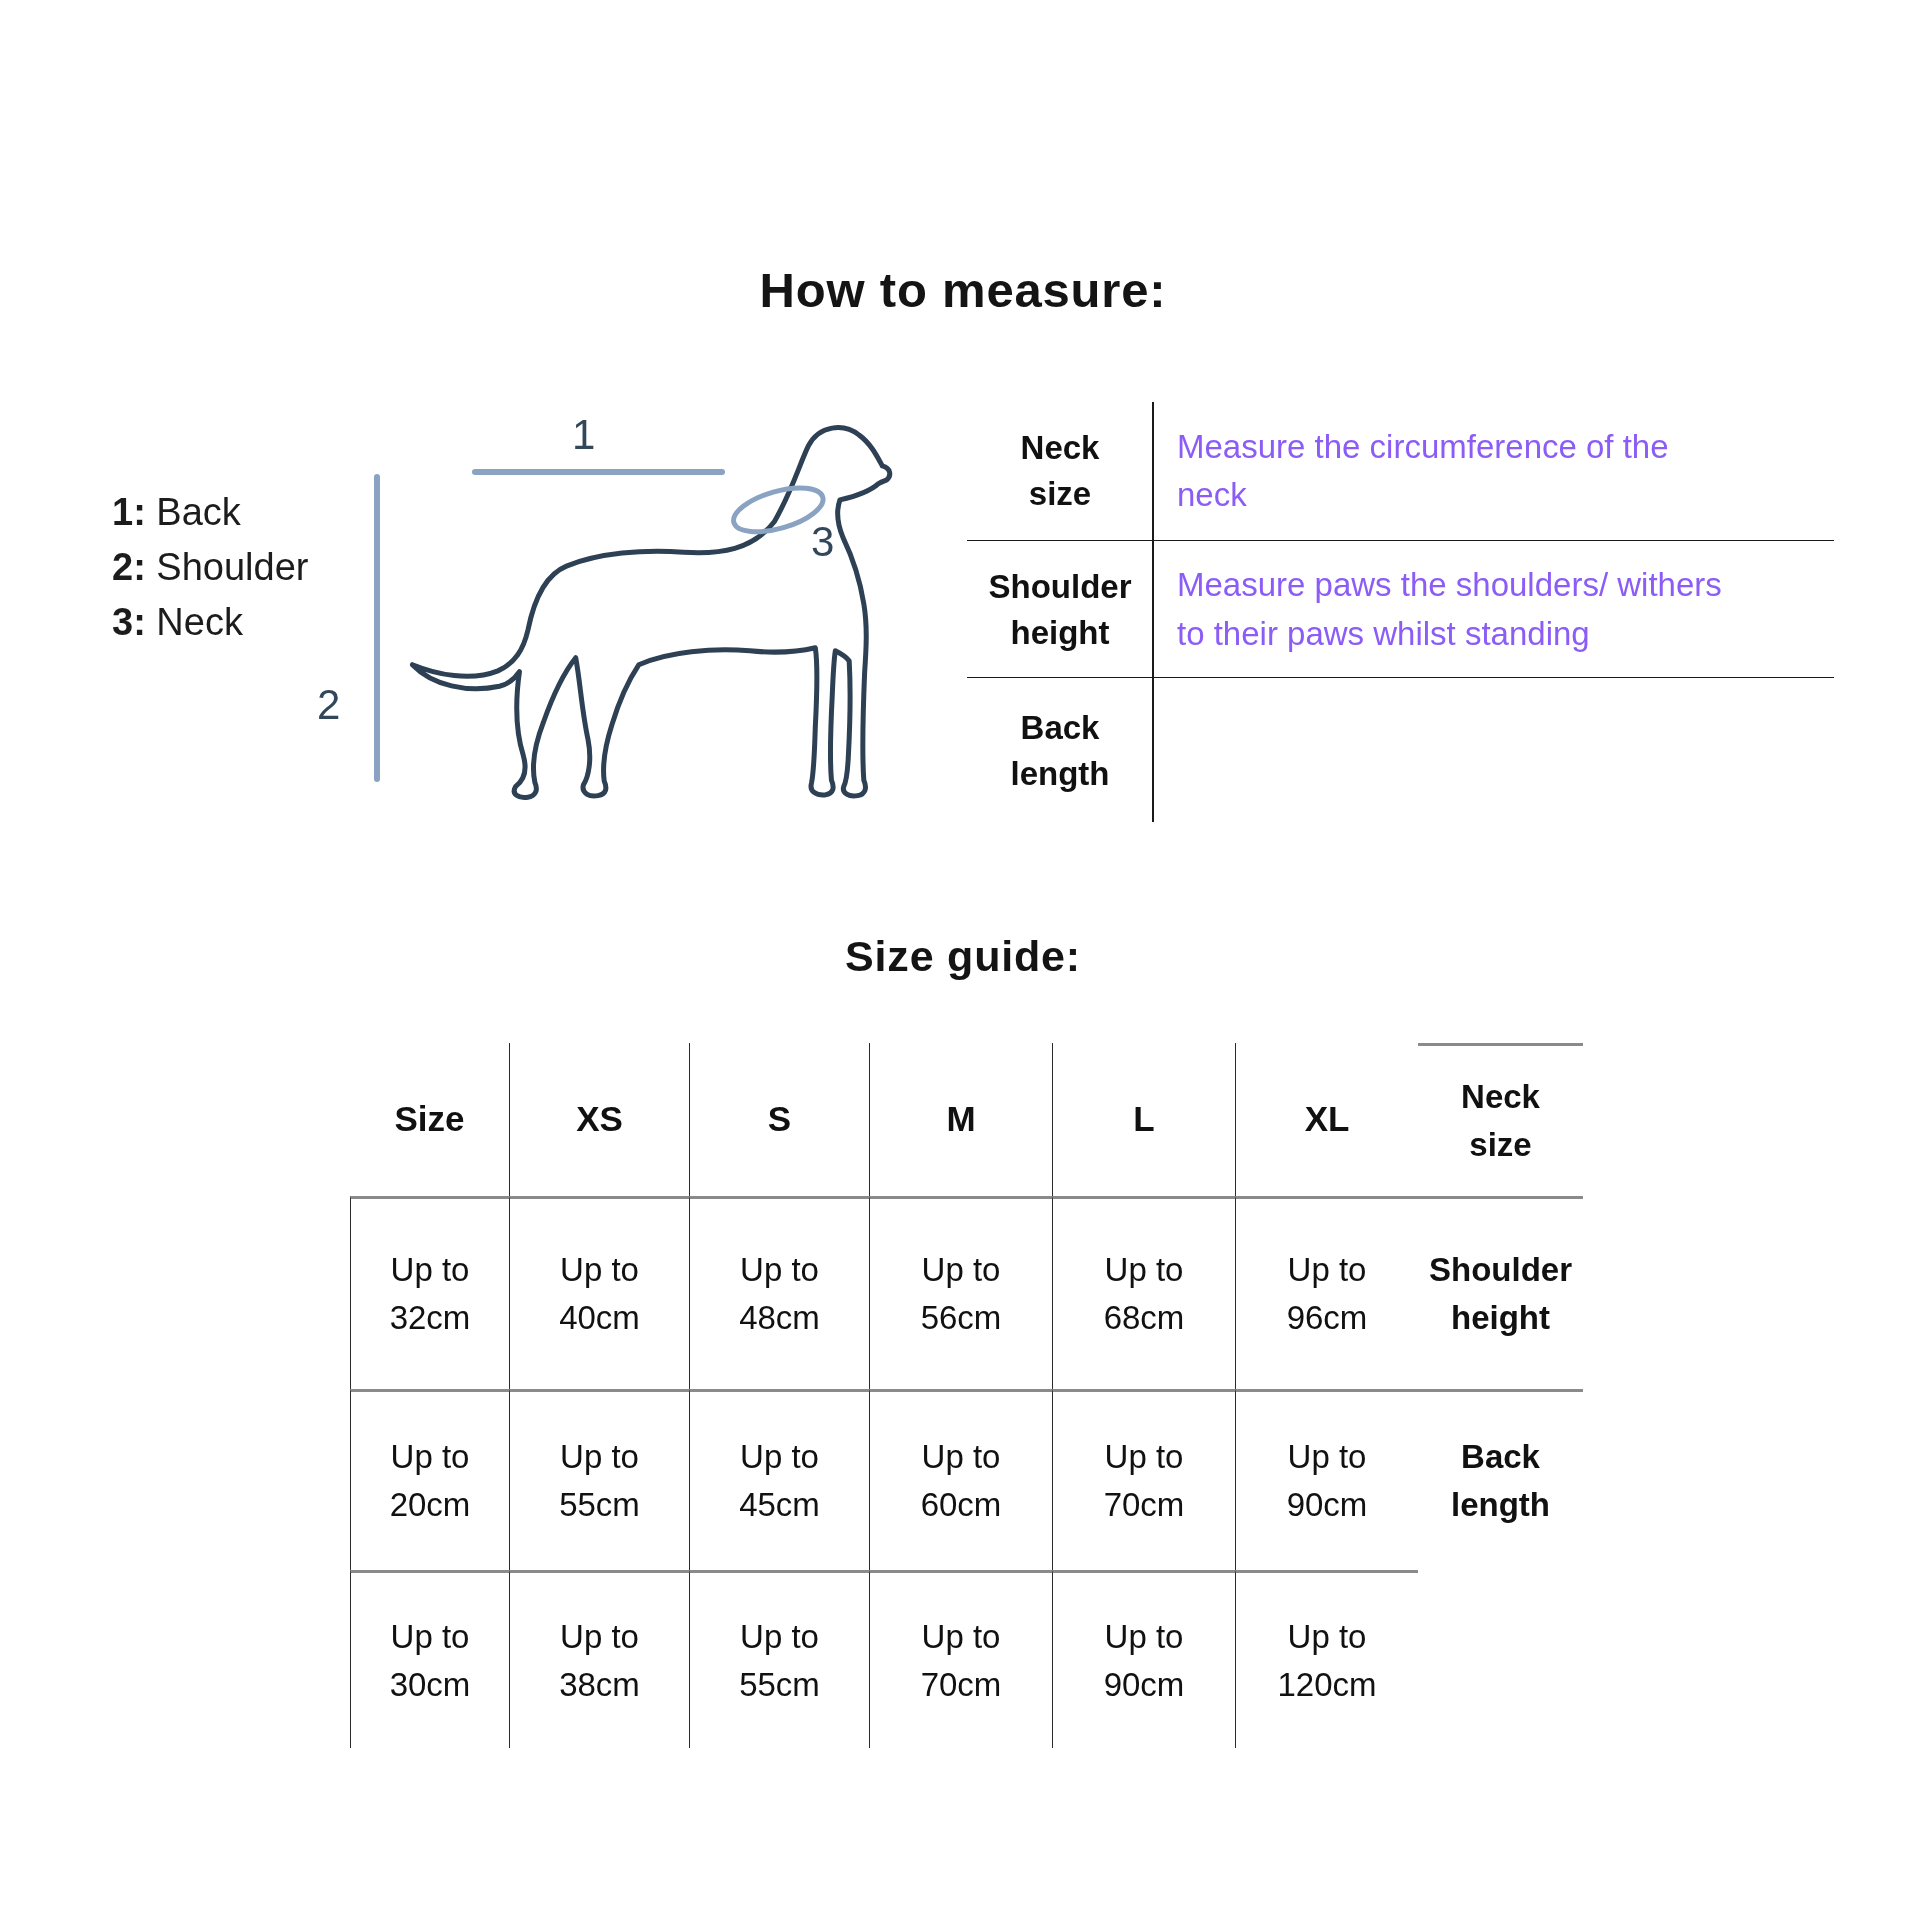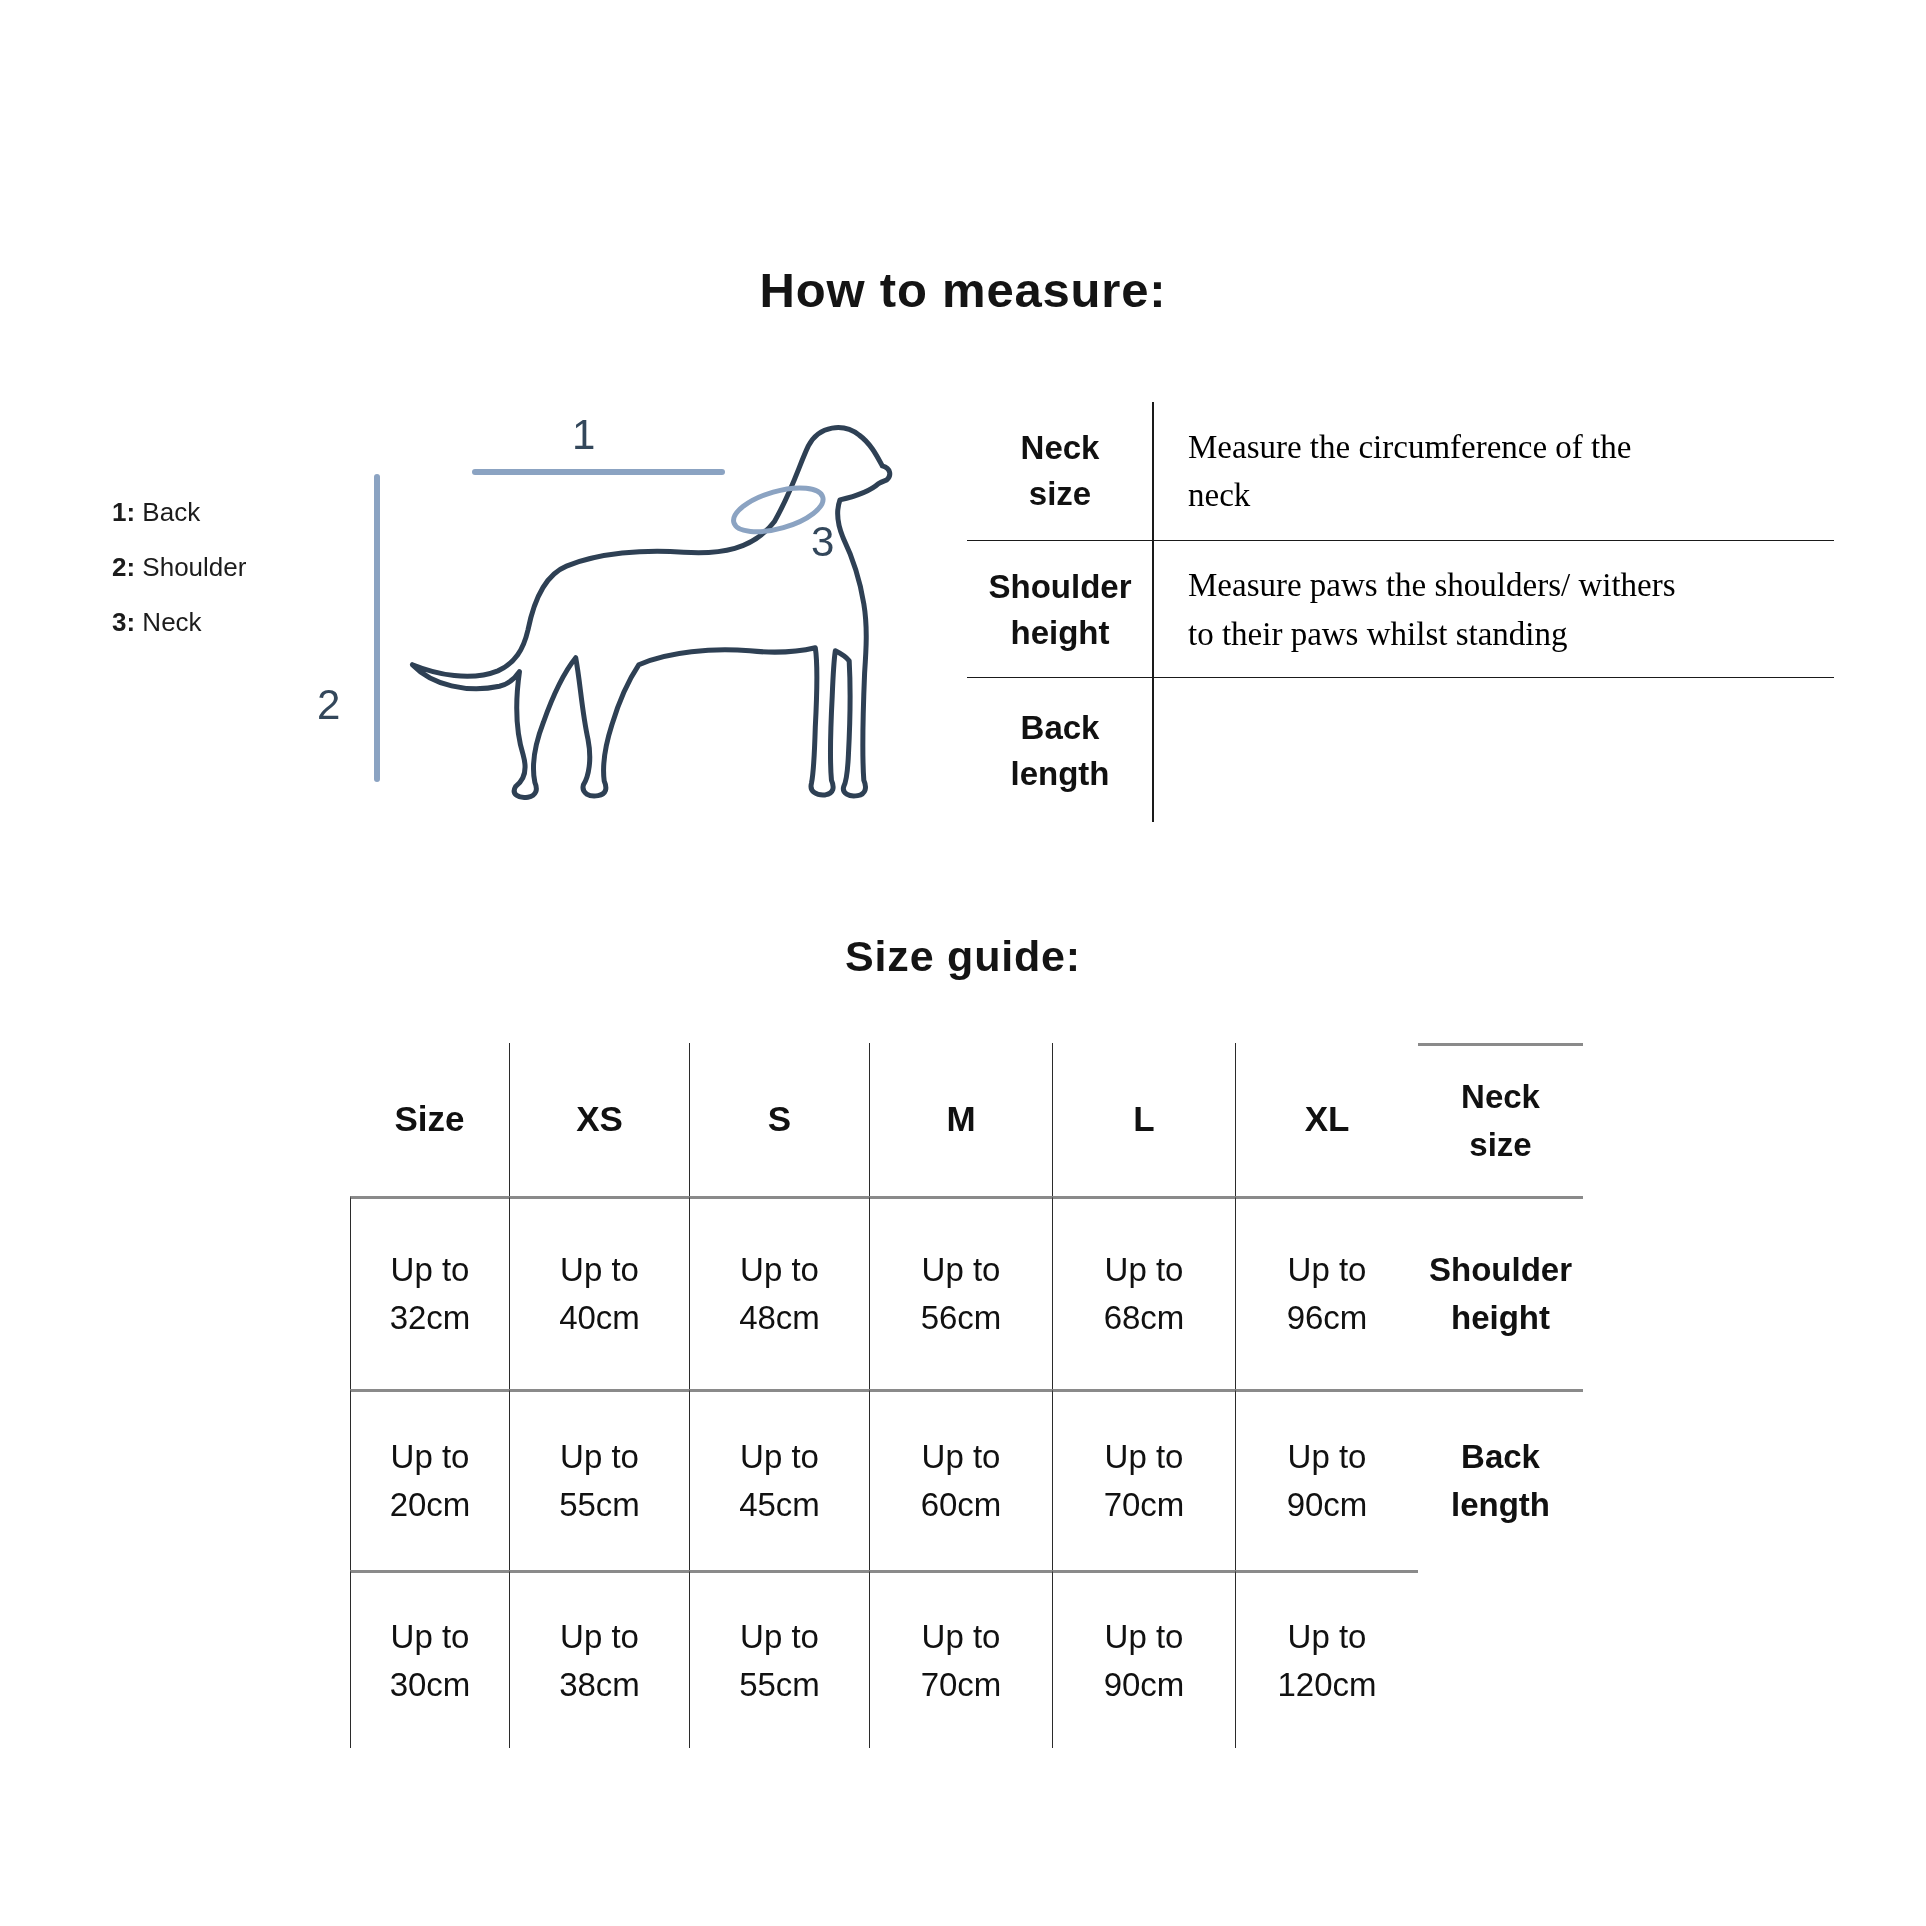--- a/index.html
+++ b/index.html
@@ -45,7 +45,7 @@
   }
   .m-desc{
     flex:1;display:flex;align-items:center;
-    padding-left:35px;font-size:33px;line-height:1.47;color:#000000;font-family:Liberation Serif, serif;
+    padding-left:24px;font-size:33px;line-height:1.47;color:#8b5cf6;
   }
   .m-vline{left:185px;top:0;width:1.5px;height:420px;background:#1a1a1a;}
 

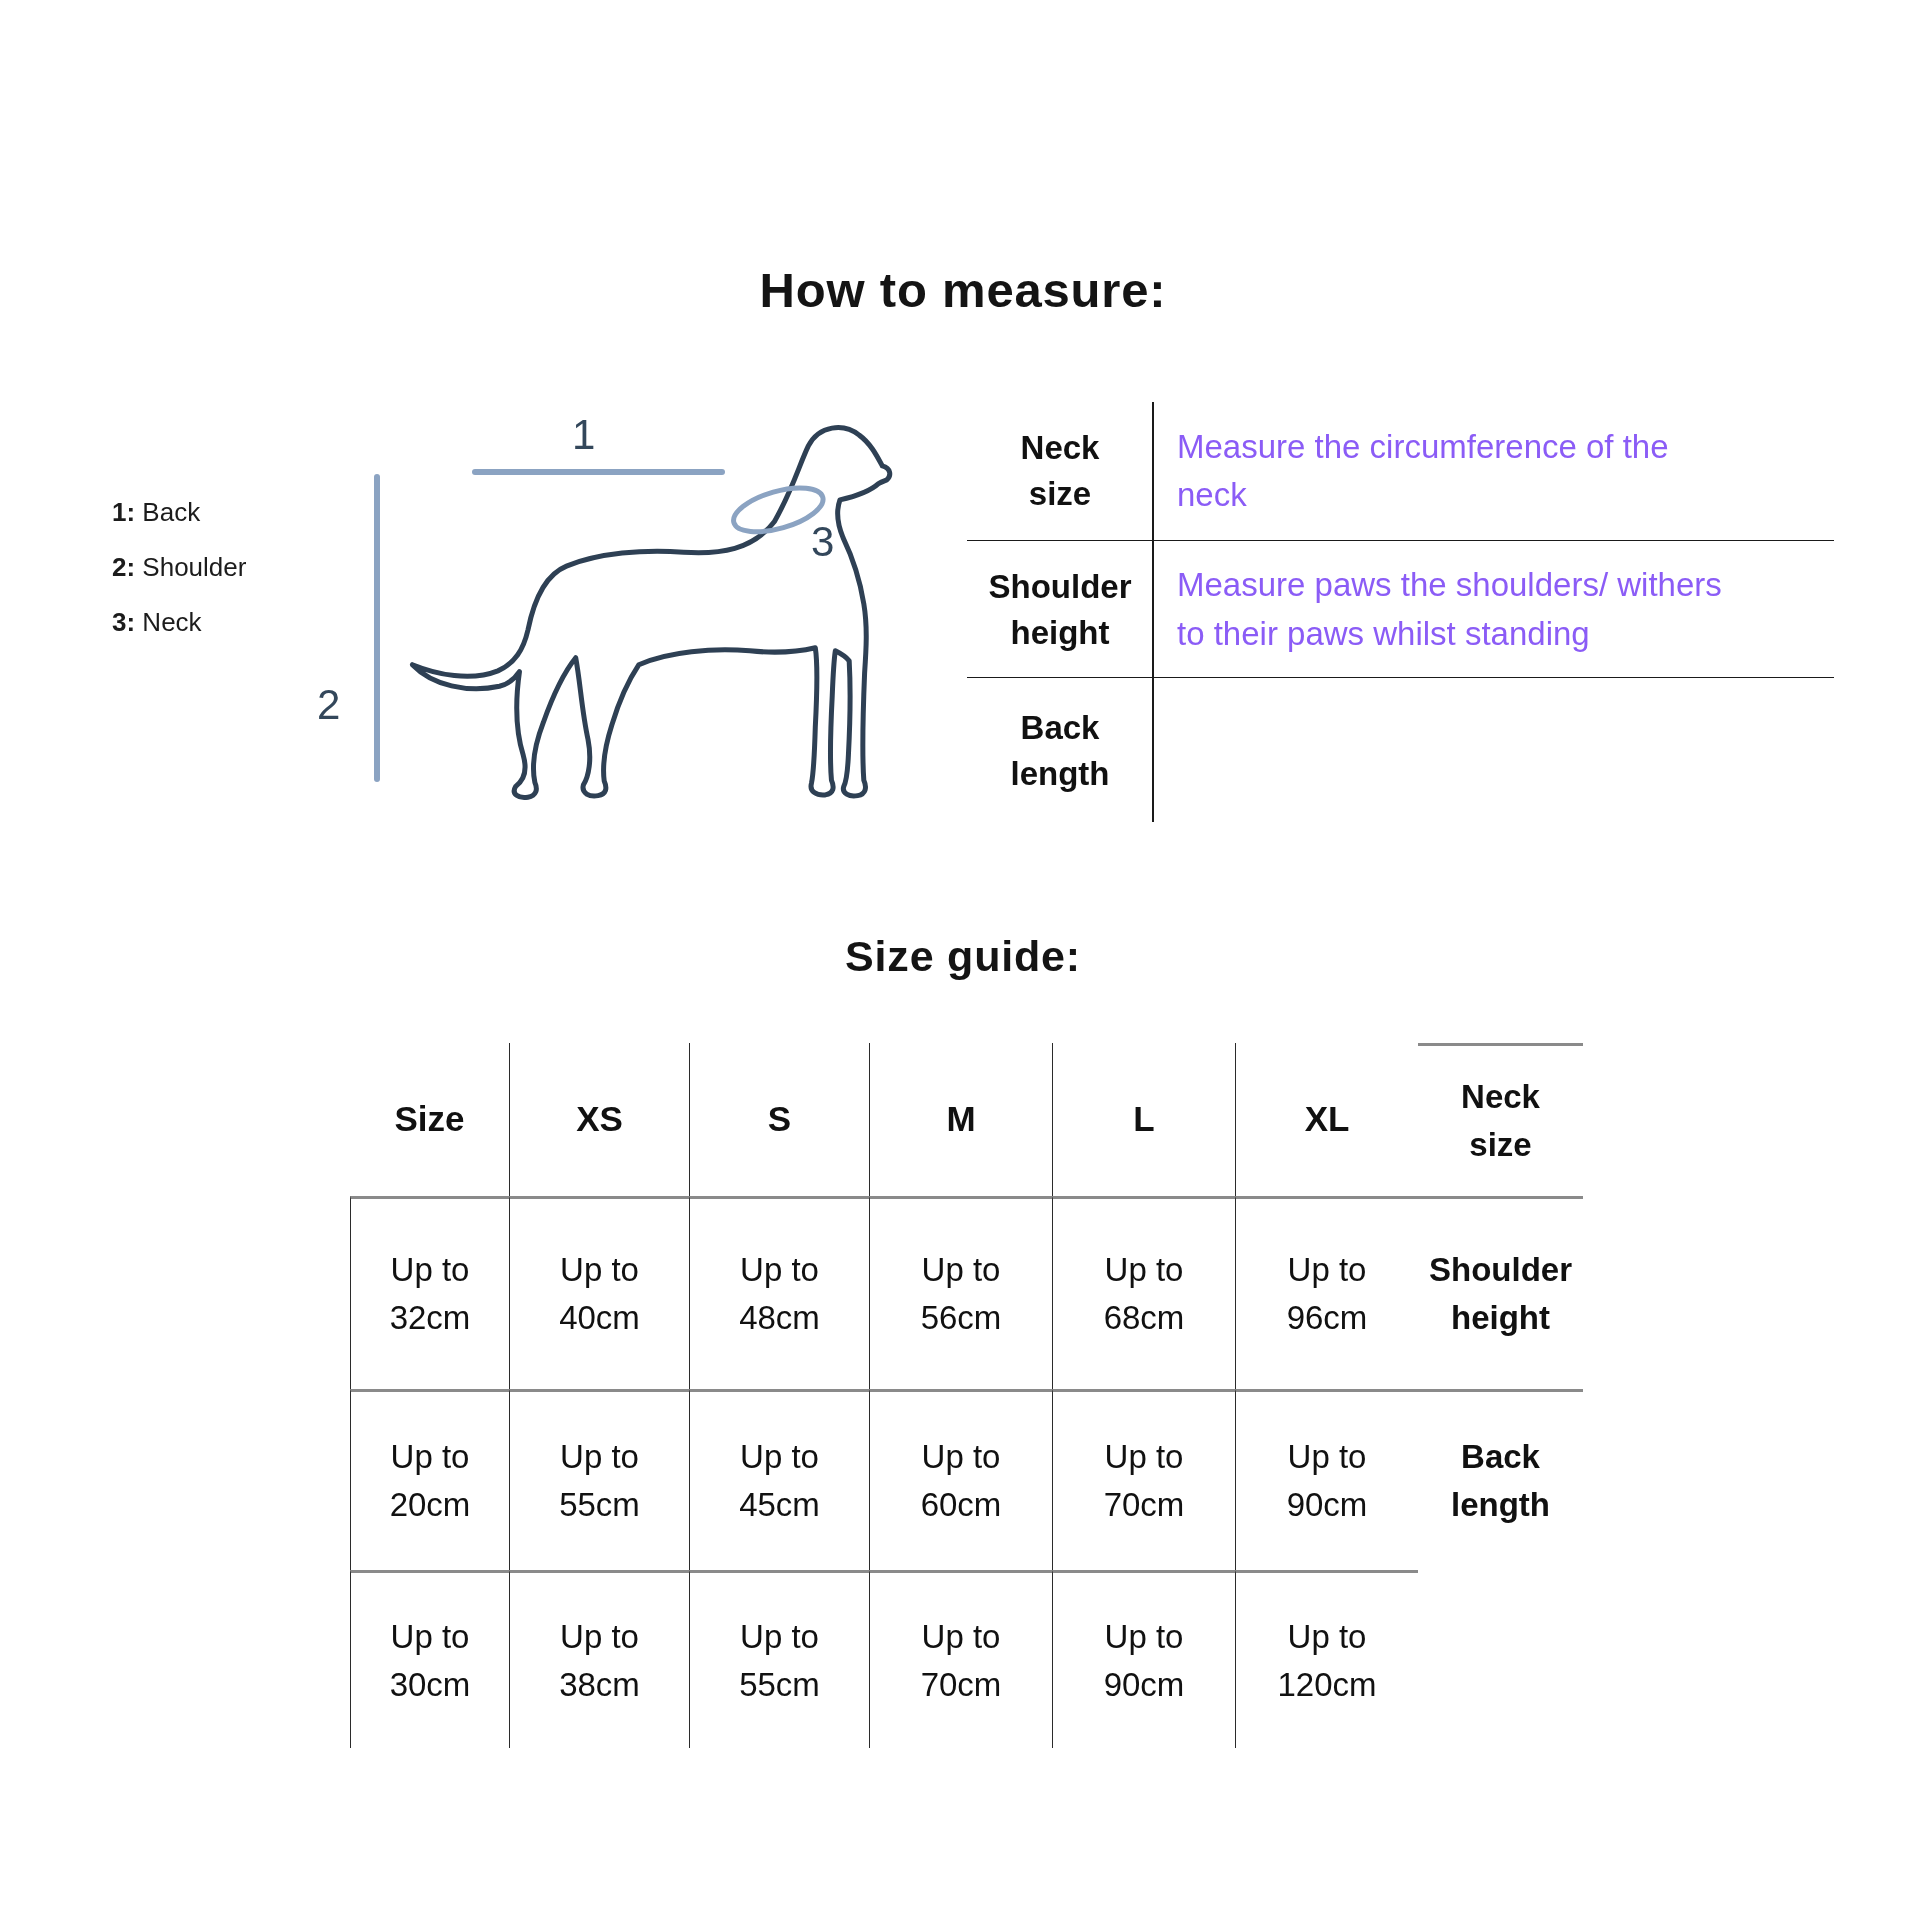--- a/index.html
+++ b/index.html
@@ -21,7 +21,7 @@
   }
 
   
-  .legend{left:112px;top:445px;font-size:26px;line-height:55px;color:#1c1c1c;}
+  .legend{left:112px;top:445px;font-size:38px;line-height:55px;color:#1c1c1c;}
   .legend .row{white-space:nowrap;}
   .legend b{font-weight:bold;}
 

